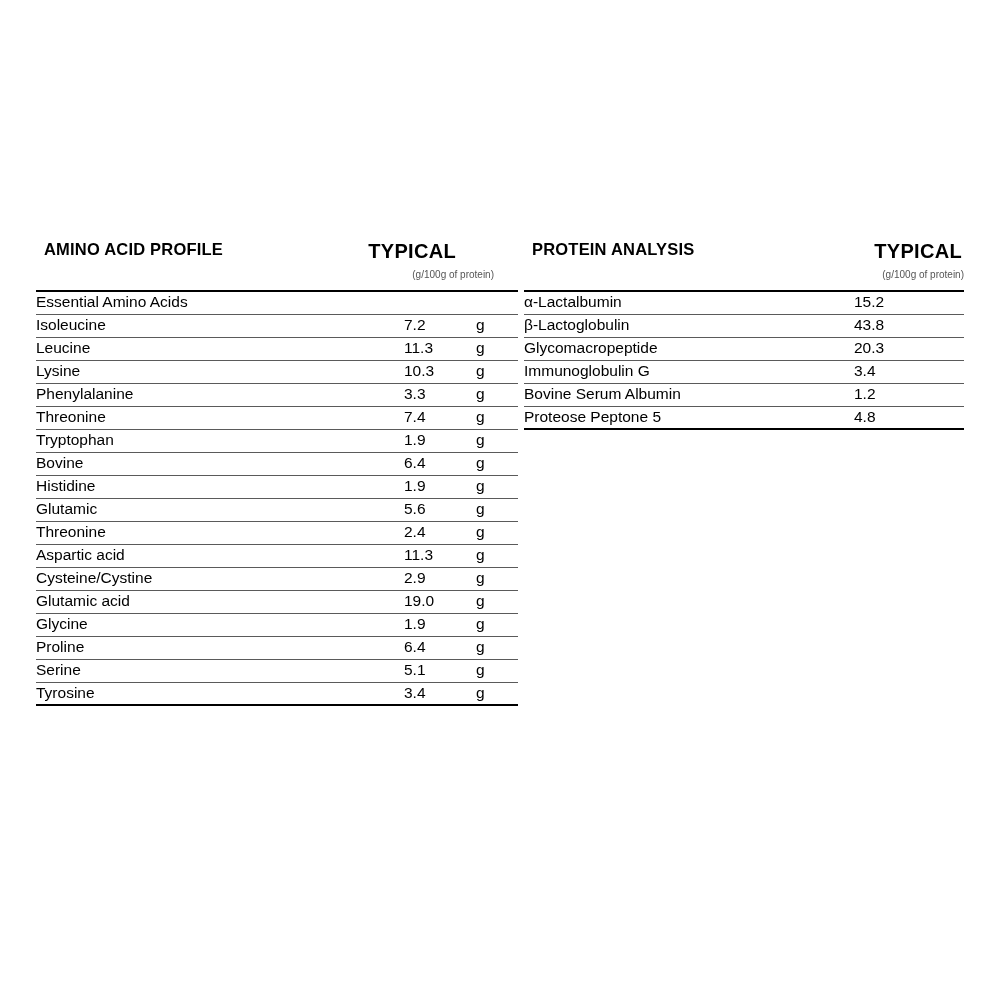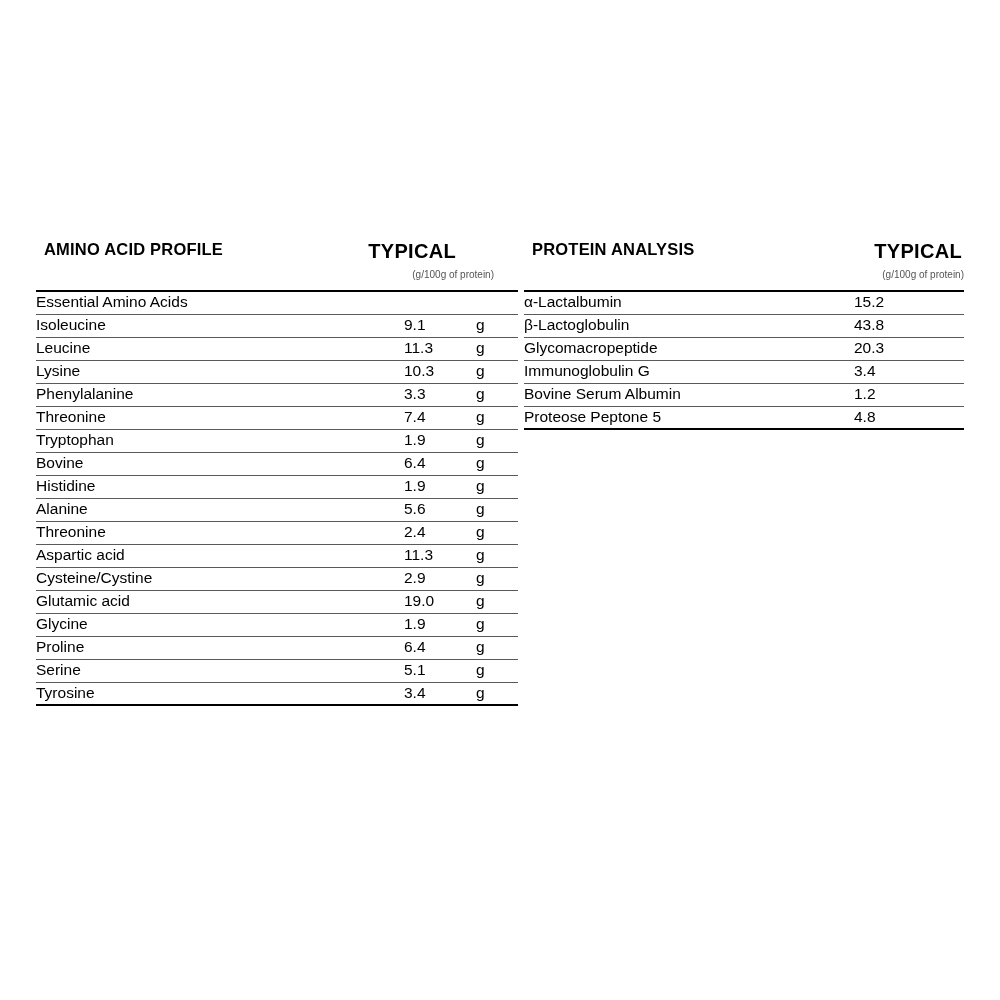--- a/index.html
+++ b/index.html
@@ -142,7 +142,7 @@
           </tr>
           <tr>
             <td class="c-name">Isoleucine</td>
-            <td class="c-value">9.1</td>
+            <td class="c-value">7.2</td>
             <td class="c-unit">g</td>
           </tr>
           <tr>

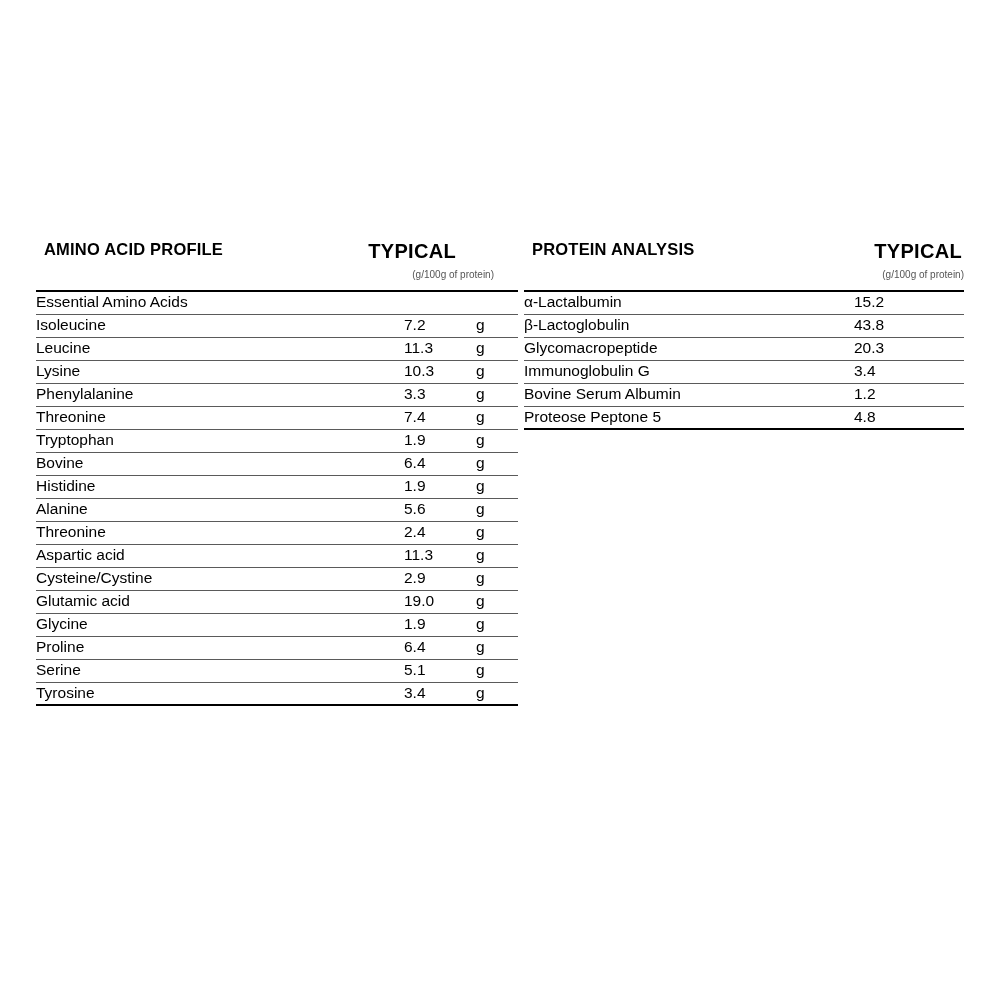--- a/index.html
+++ b/index.html
@@ -181,7 +181,7 @@
             <td class="c-unit">g</td>
           </tr>
           <tr>
-            <td class="c-name">Alanine</td>
+            <td class="c-name">Glutamic</td>
             <td class="c-value">5.6</td>
             <td class="c-unit">g</td>
           </tr>

